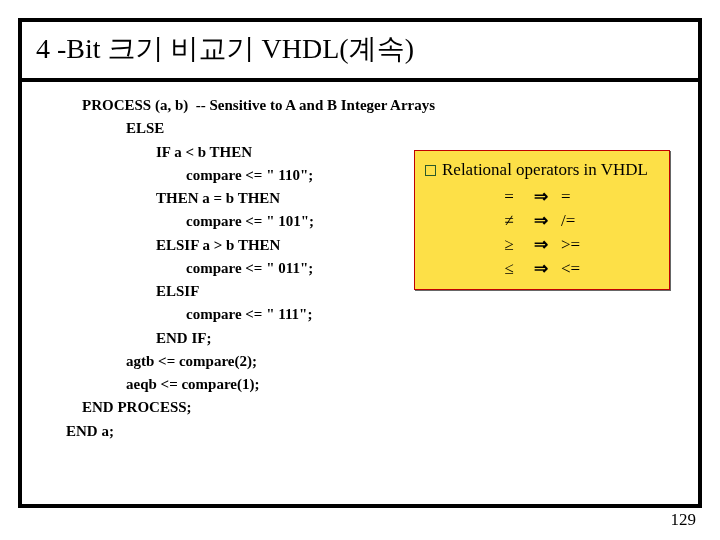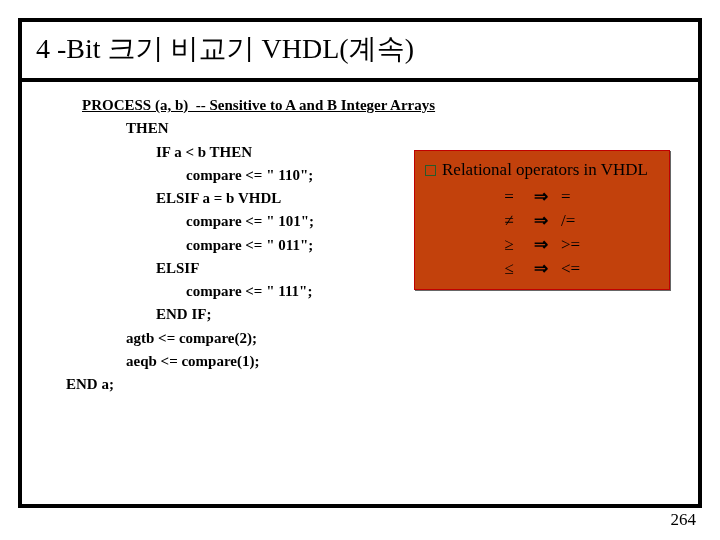--- a/index.html
+++ b/index.html
@@ -34,7 +34,7 @@
     line-height: 1.55;
   }
   .code-line { white-space: pre; }
-  .in1 { padding-left: 16px; text-decoration: underline; }
+  .in1 { padding-left: 16px; }
   .in2 { padding-left: 60px; }
   .in3 { padding-left: 90px; }
   .in4 { padding-left: 120px; }

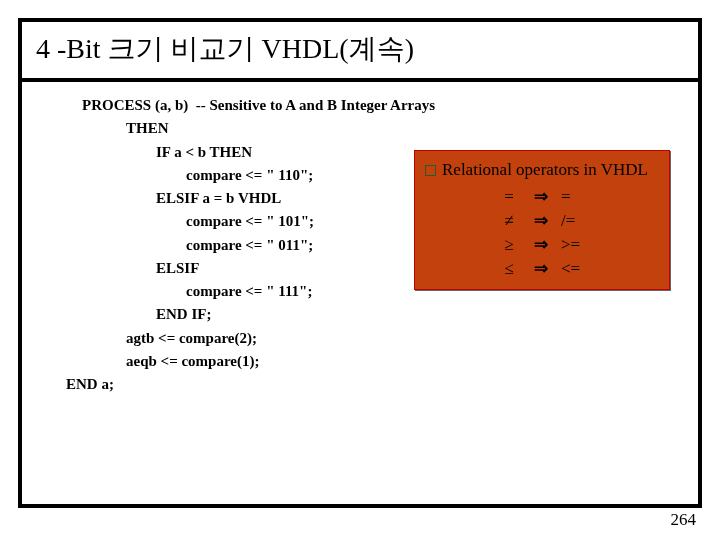--- a/index.html
+++ b/index.html
@@ -88,7 +88,7 @@
 
   <div class="content">
     <div class="code-line in1">PROCESS (a, b)  -- Sensitive to A and B Integer Arrays</div>
-    <div class="code-line in2">THEN</div>
+    <div class="code-line in2">ELSE</div>
     <div class="code-line in3">IF a &lt; b THEN</div>
     <div class="code-line in4">compare &lt;= " 110";</div>
     <div class="code-line in3">ELSIF a = b VHDL</div>

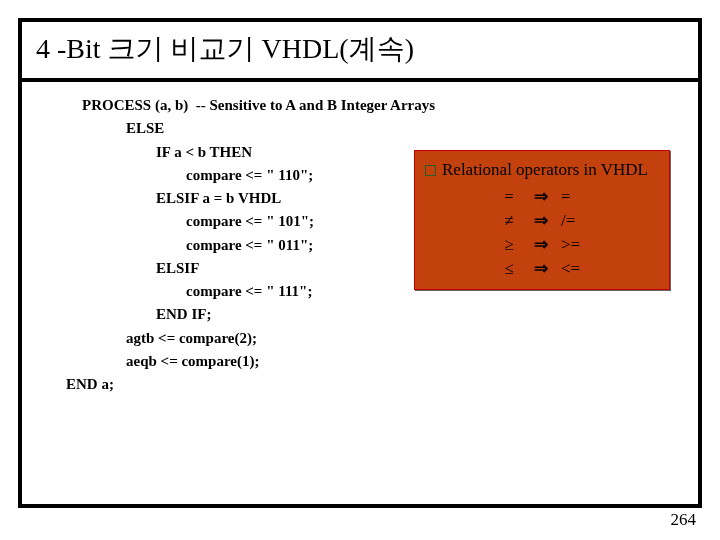--- a/index.html
+++ b/index.html
@@ -43,7 +43,7 @@
     top: 68px;
     right: 28px;
     width: 256px;
-    background: #c2410c;
+    background: #fde047;
     border: 1.5px solid #c00000;
     box-shadow: 1px 1px 0 #666;
     padding: 6px 8px 8px 10px;

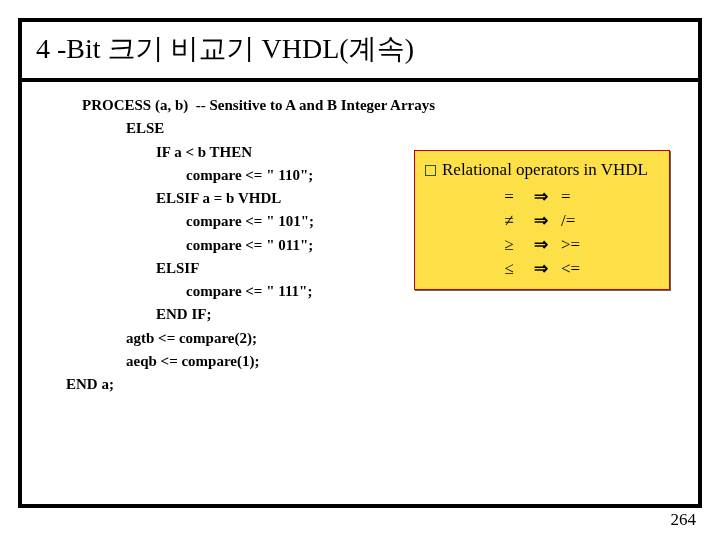--- a/index.html
+++ b/index.html
@@ -91,7 +91,7 @@
     <div class="code-line in2">ELSE</div>
     <div class="code-line in3">IF a &lt; b THEN</div>
     <div class="code-line in4">compare &lt;= " 110";</div>
-    <div class="code-line in3">ELSIF a = b VHDL</div>
+    <div class="code-line in3">THEN a = b THEN</div>
     <div class="code-line in4">compare &lt;= " 101";</div>
     <div class="code-line in4">compare &lt;= " 011";</div>
     <div class="code-line in3">ELSIF</div>

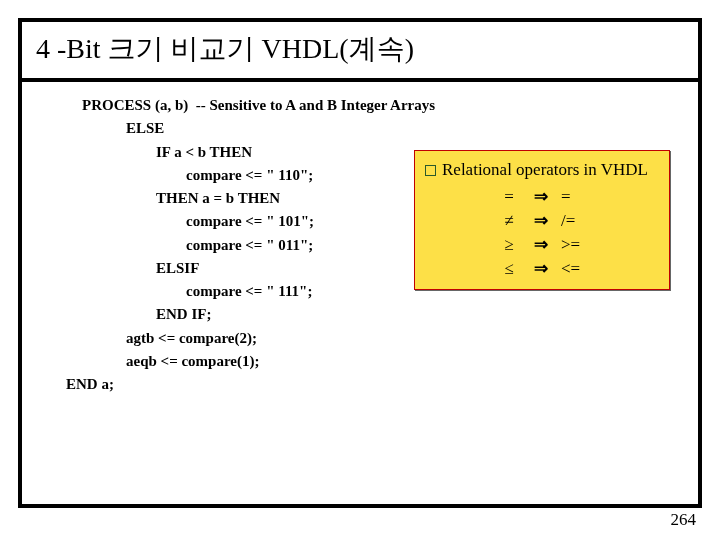--- a/index.html
+++ b/index.html
@@ -93,6 +93,7 @@
     <div class="code-line in4">compare &lt;= " 110";</div>
     <div class="code-line in3">THEN a = b THEN</div>
     <div class="code-line in4">compare &lt;= " 101";</div>
+    <div class="code-line in3">ELSIF a &gt; b THEN</div>
     <div class="code-line in4">compare &lt;= " 011";</div>
     <div class="code-line in3">ELSIF</div>
     <div class="code-line in4">compare &lt;= " 111";</div>

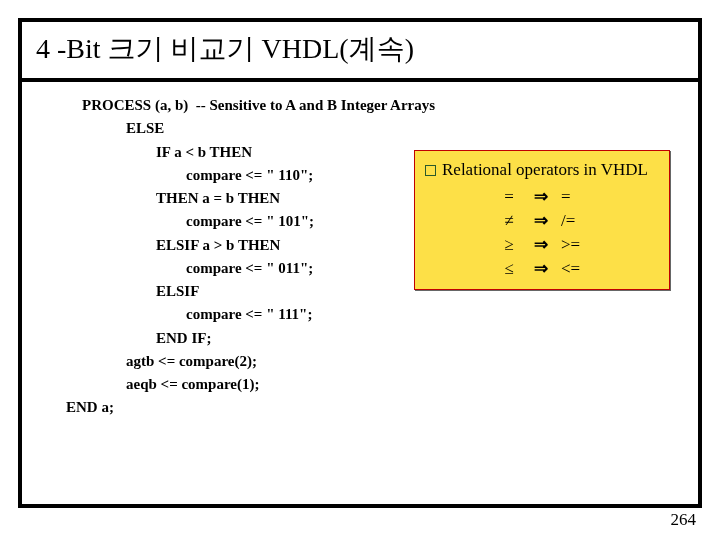--- a/index.html
+++ b/index.html
@@ -100,6 +100,7 @@
     <div class="code-line in3">END IF;</div>
     <div class="code-line in2">agtb &lt;= compare(2);</div>
     <div class="code-line in2">aeqb &lt;= compare(1);</div>
+    <div class="code-line in1">END PROCESS;</div>
     <div class="code-line">END a;</div>
 
     <div class="relops-box">

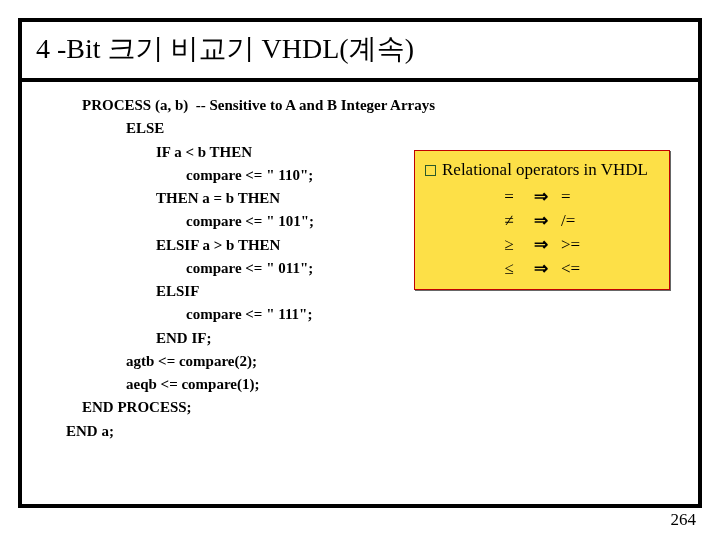--- a/index.html
+++ b/index.html
@@ -131,6 +131,6 @@
   </div>
 </div>
 
-<div class="page-num">264</div>
+<div class="page-num">129</div>
 
 </body></html>

